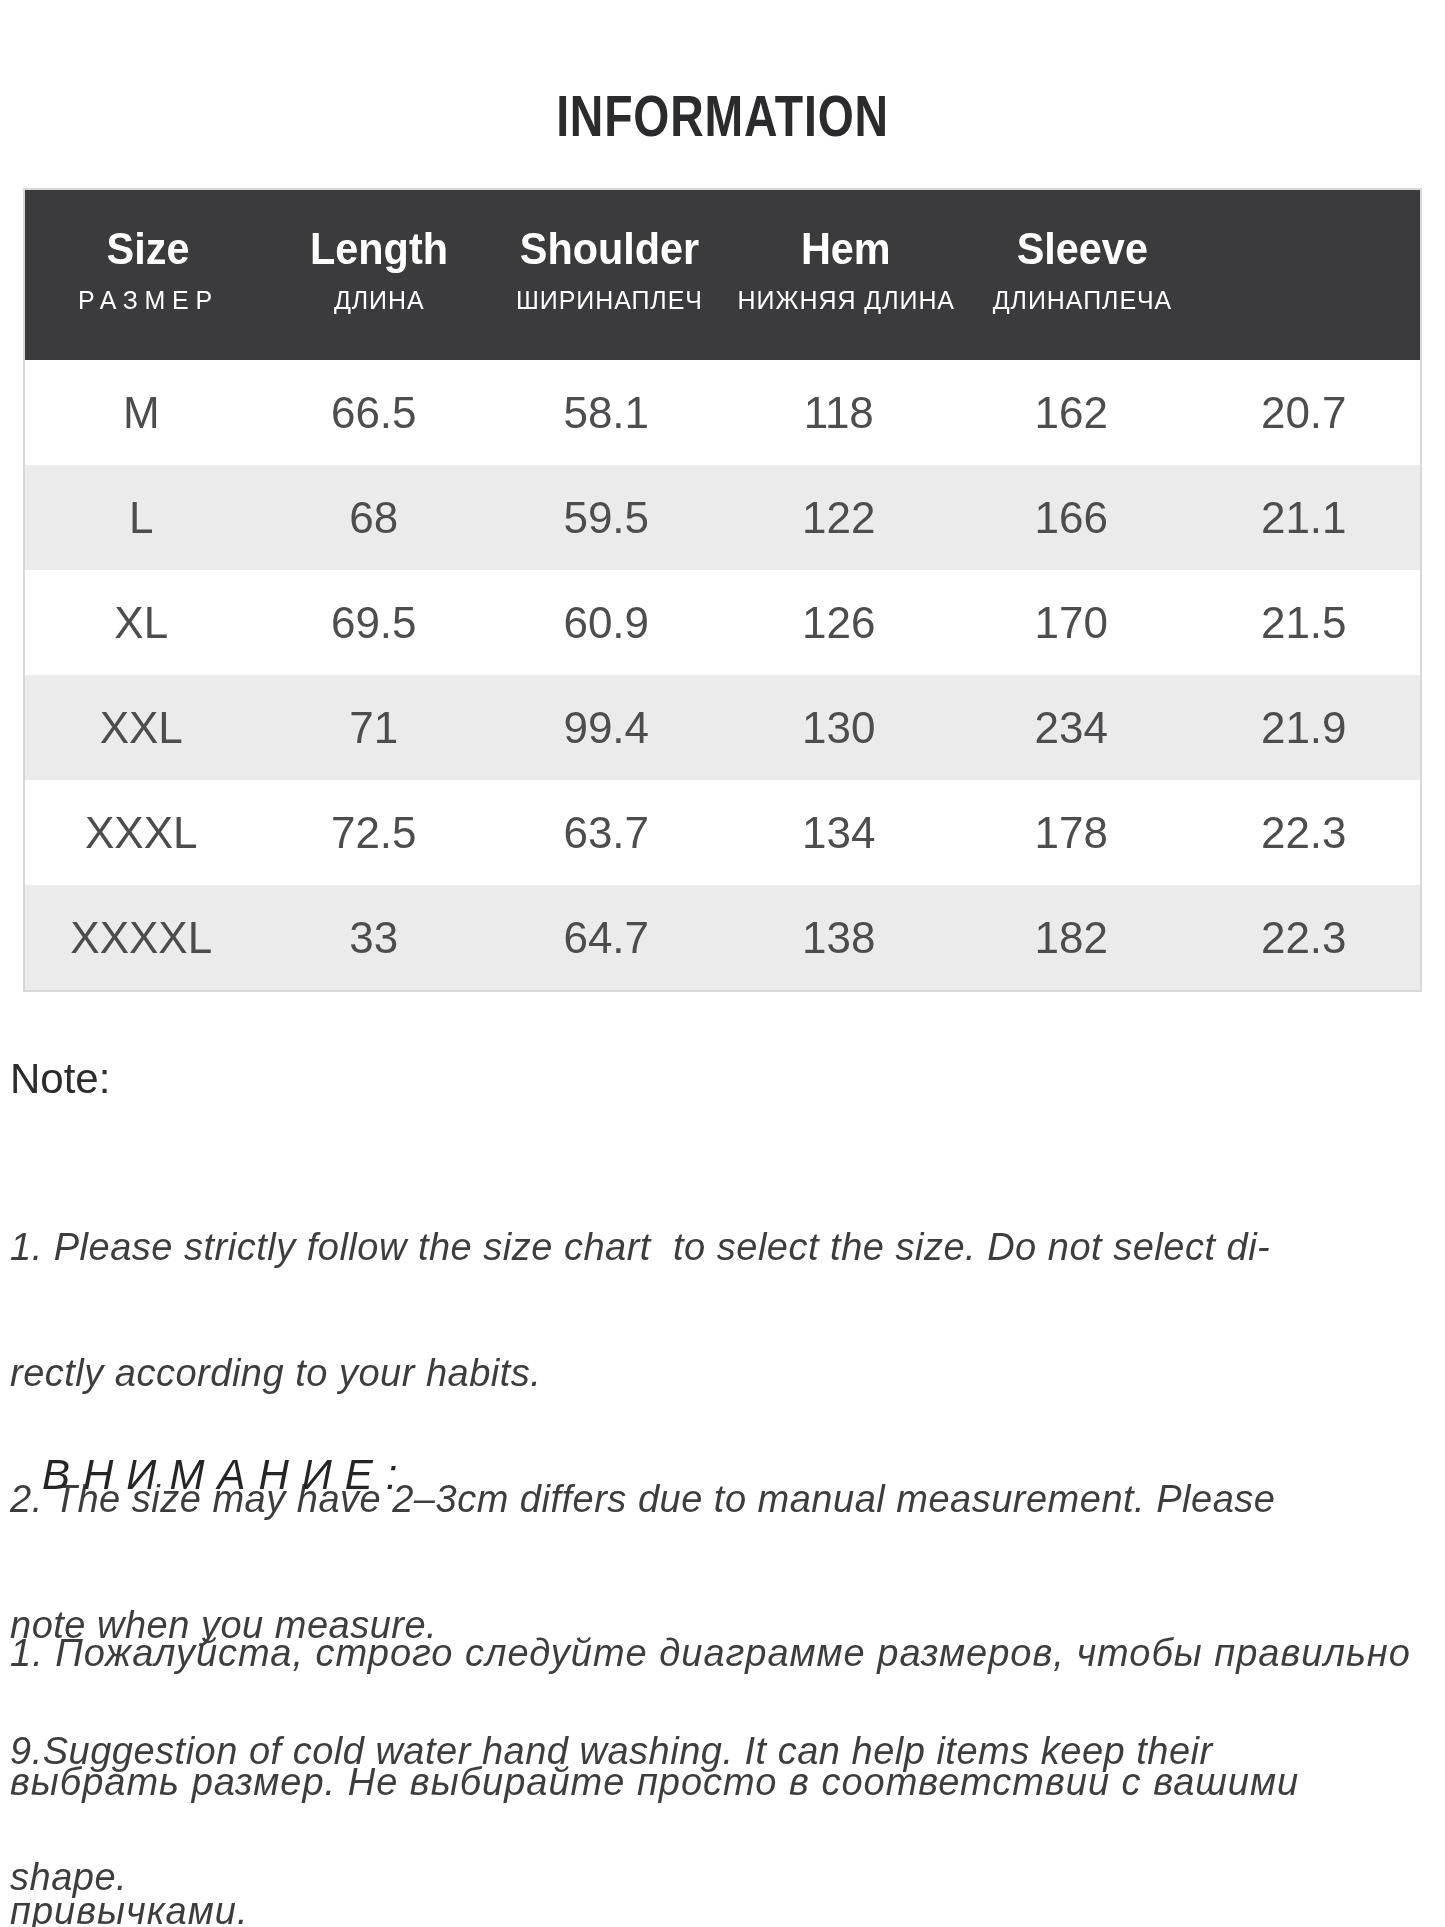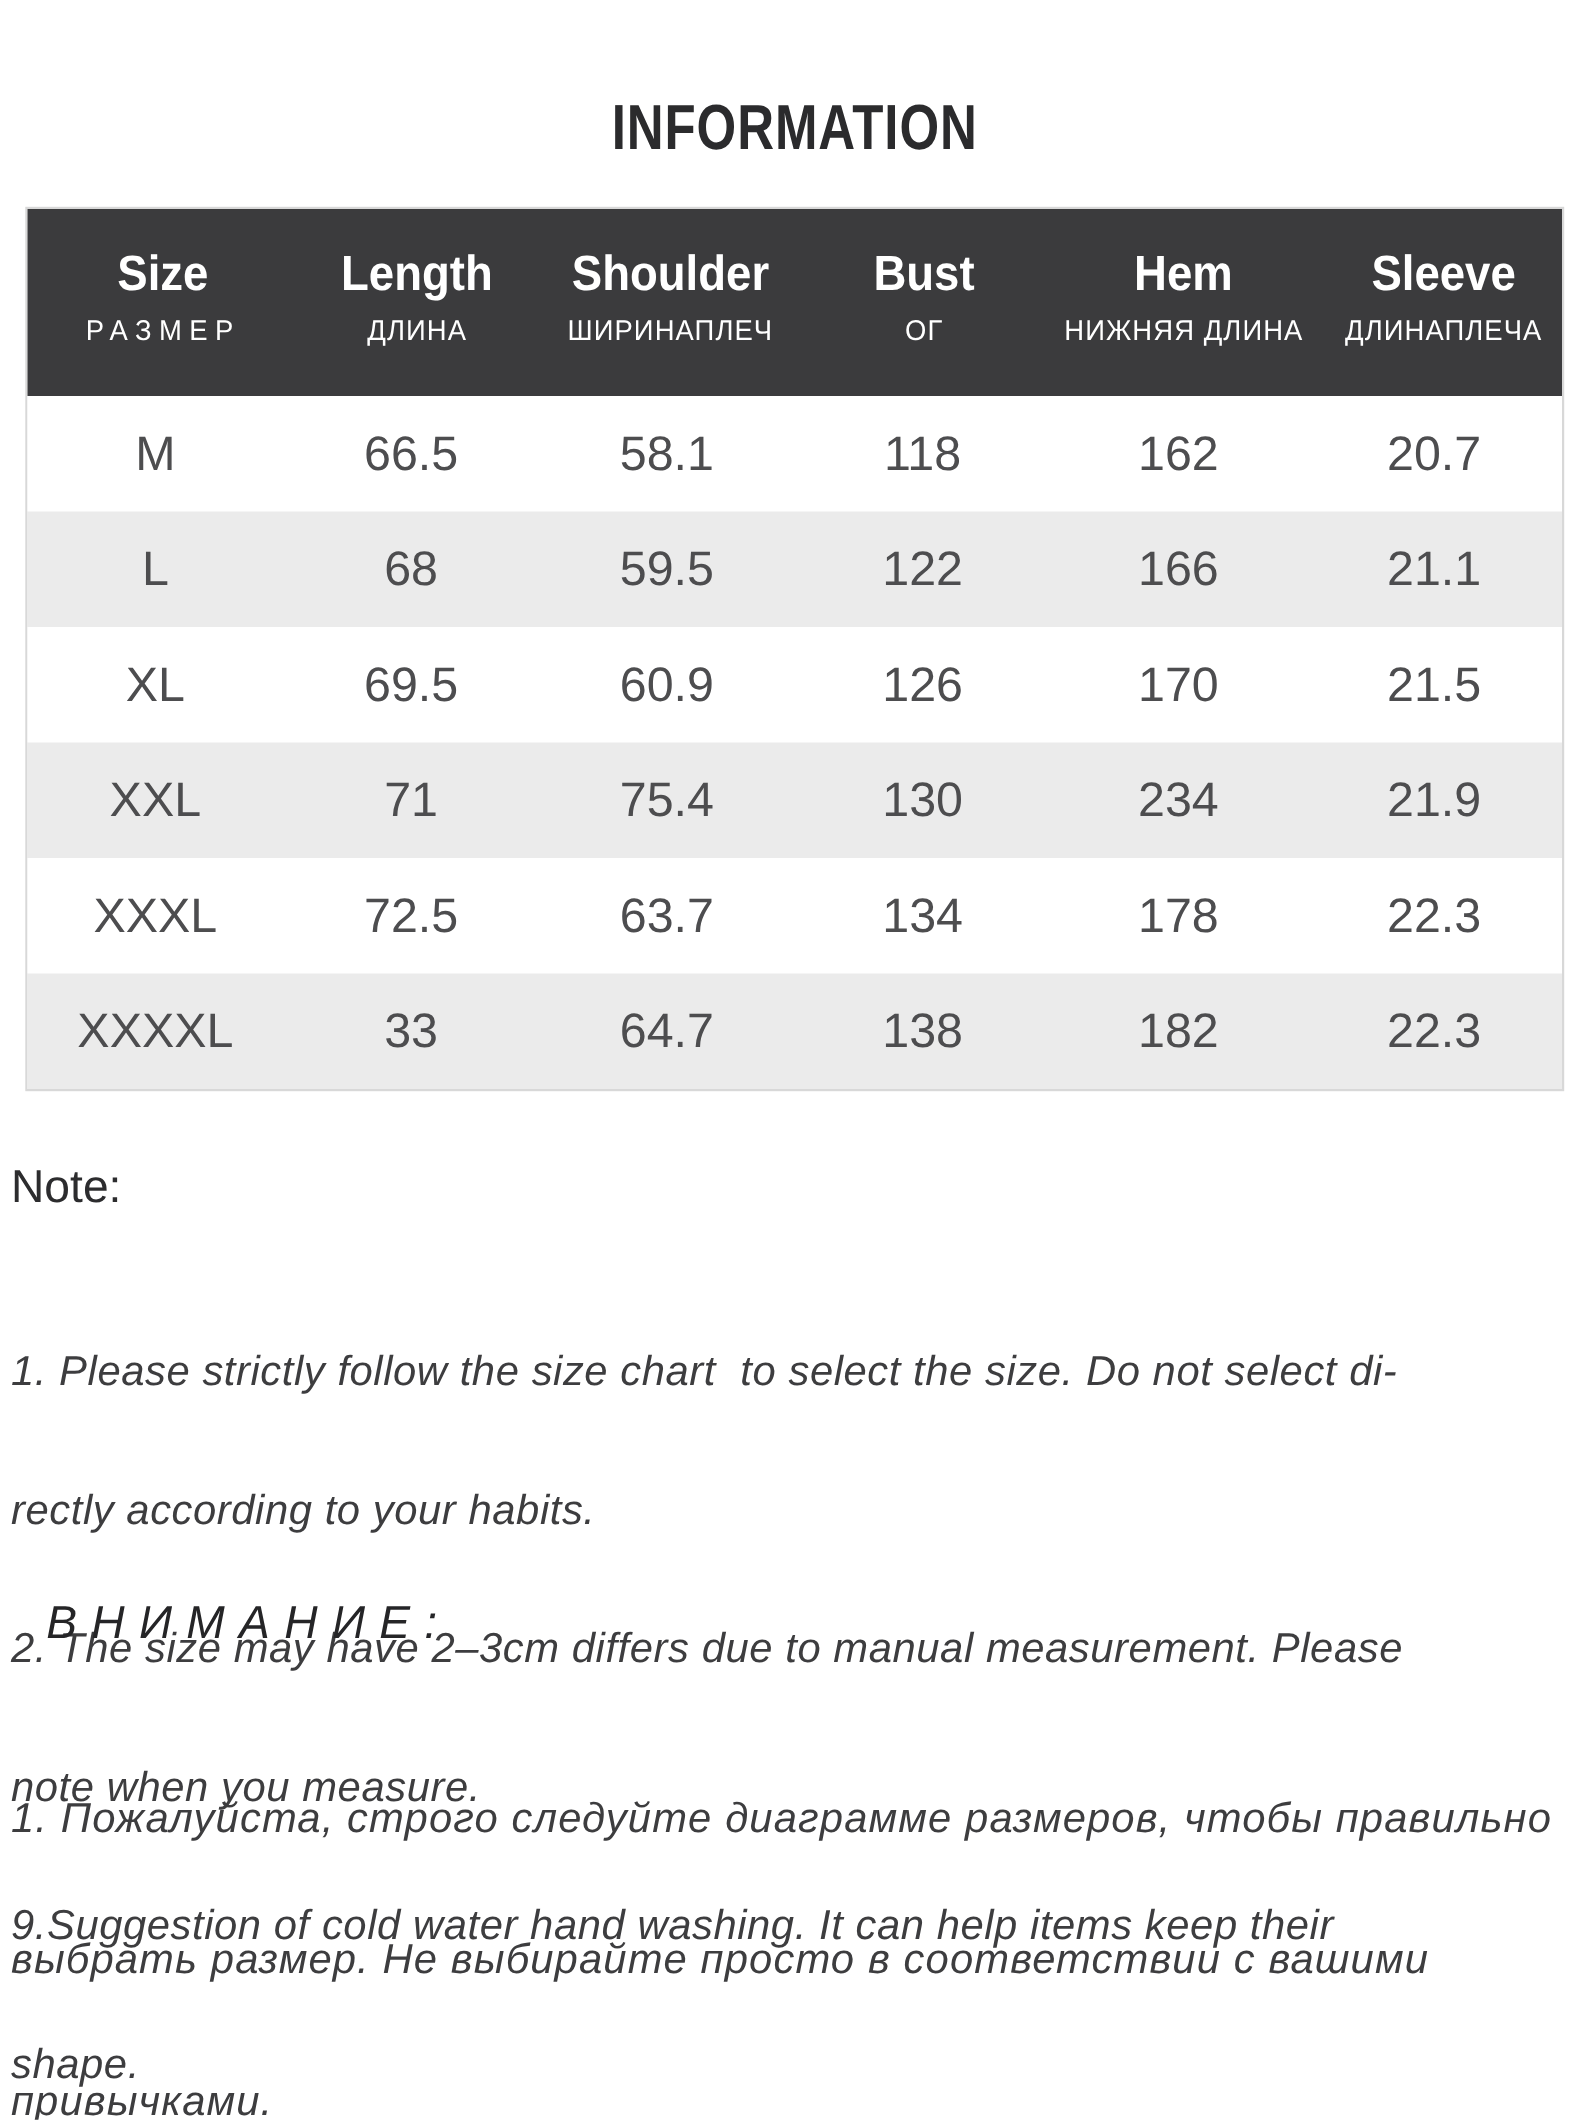--- a/index.html
+++ b/index.html
@@ -97,10 +97,6 @@
         <div class="th-ru">ШИРИНАПЛЕЧ</div>
       </div>
       <div class="th">
-        <div class="th-en">Bust</div>
-        <div class="th-ru">ОГ</div>
-      </div>
-      <div class="th">
         <div class="th-en">Hem</div>
         <div class="th-ru">НИЖНЯЯ ДЛИНА</div>
       </div>

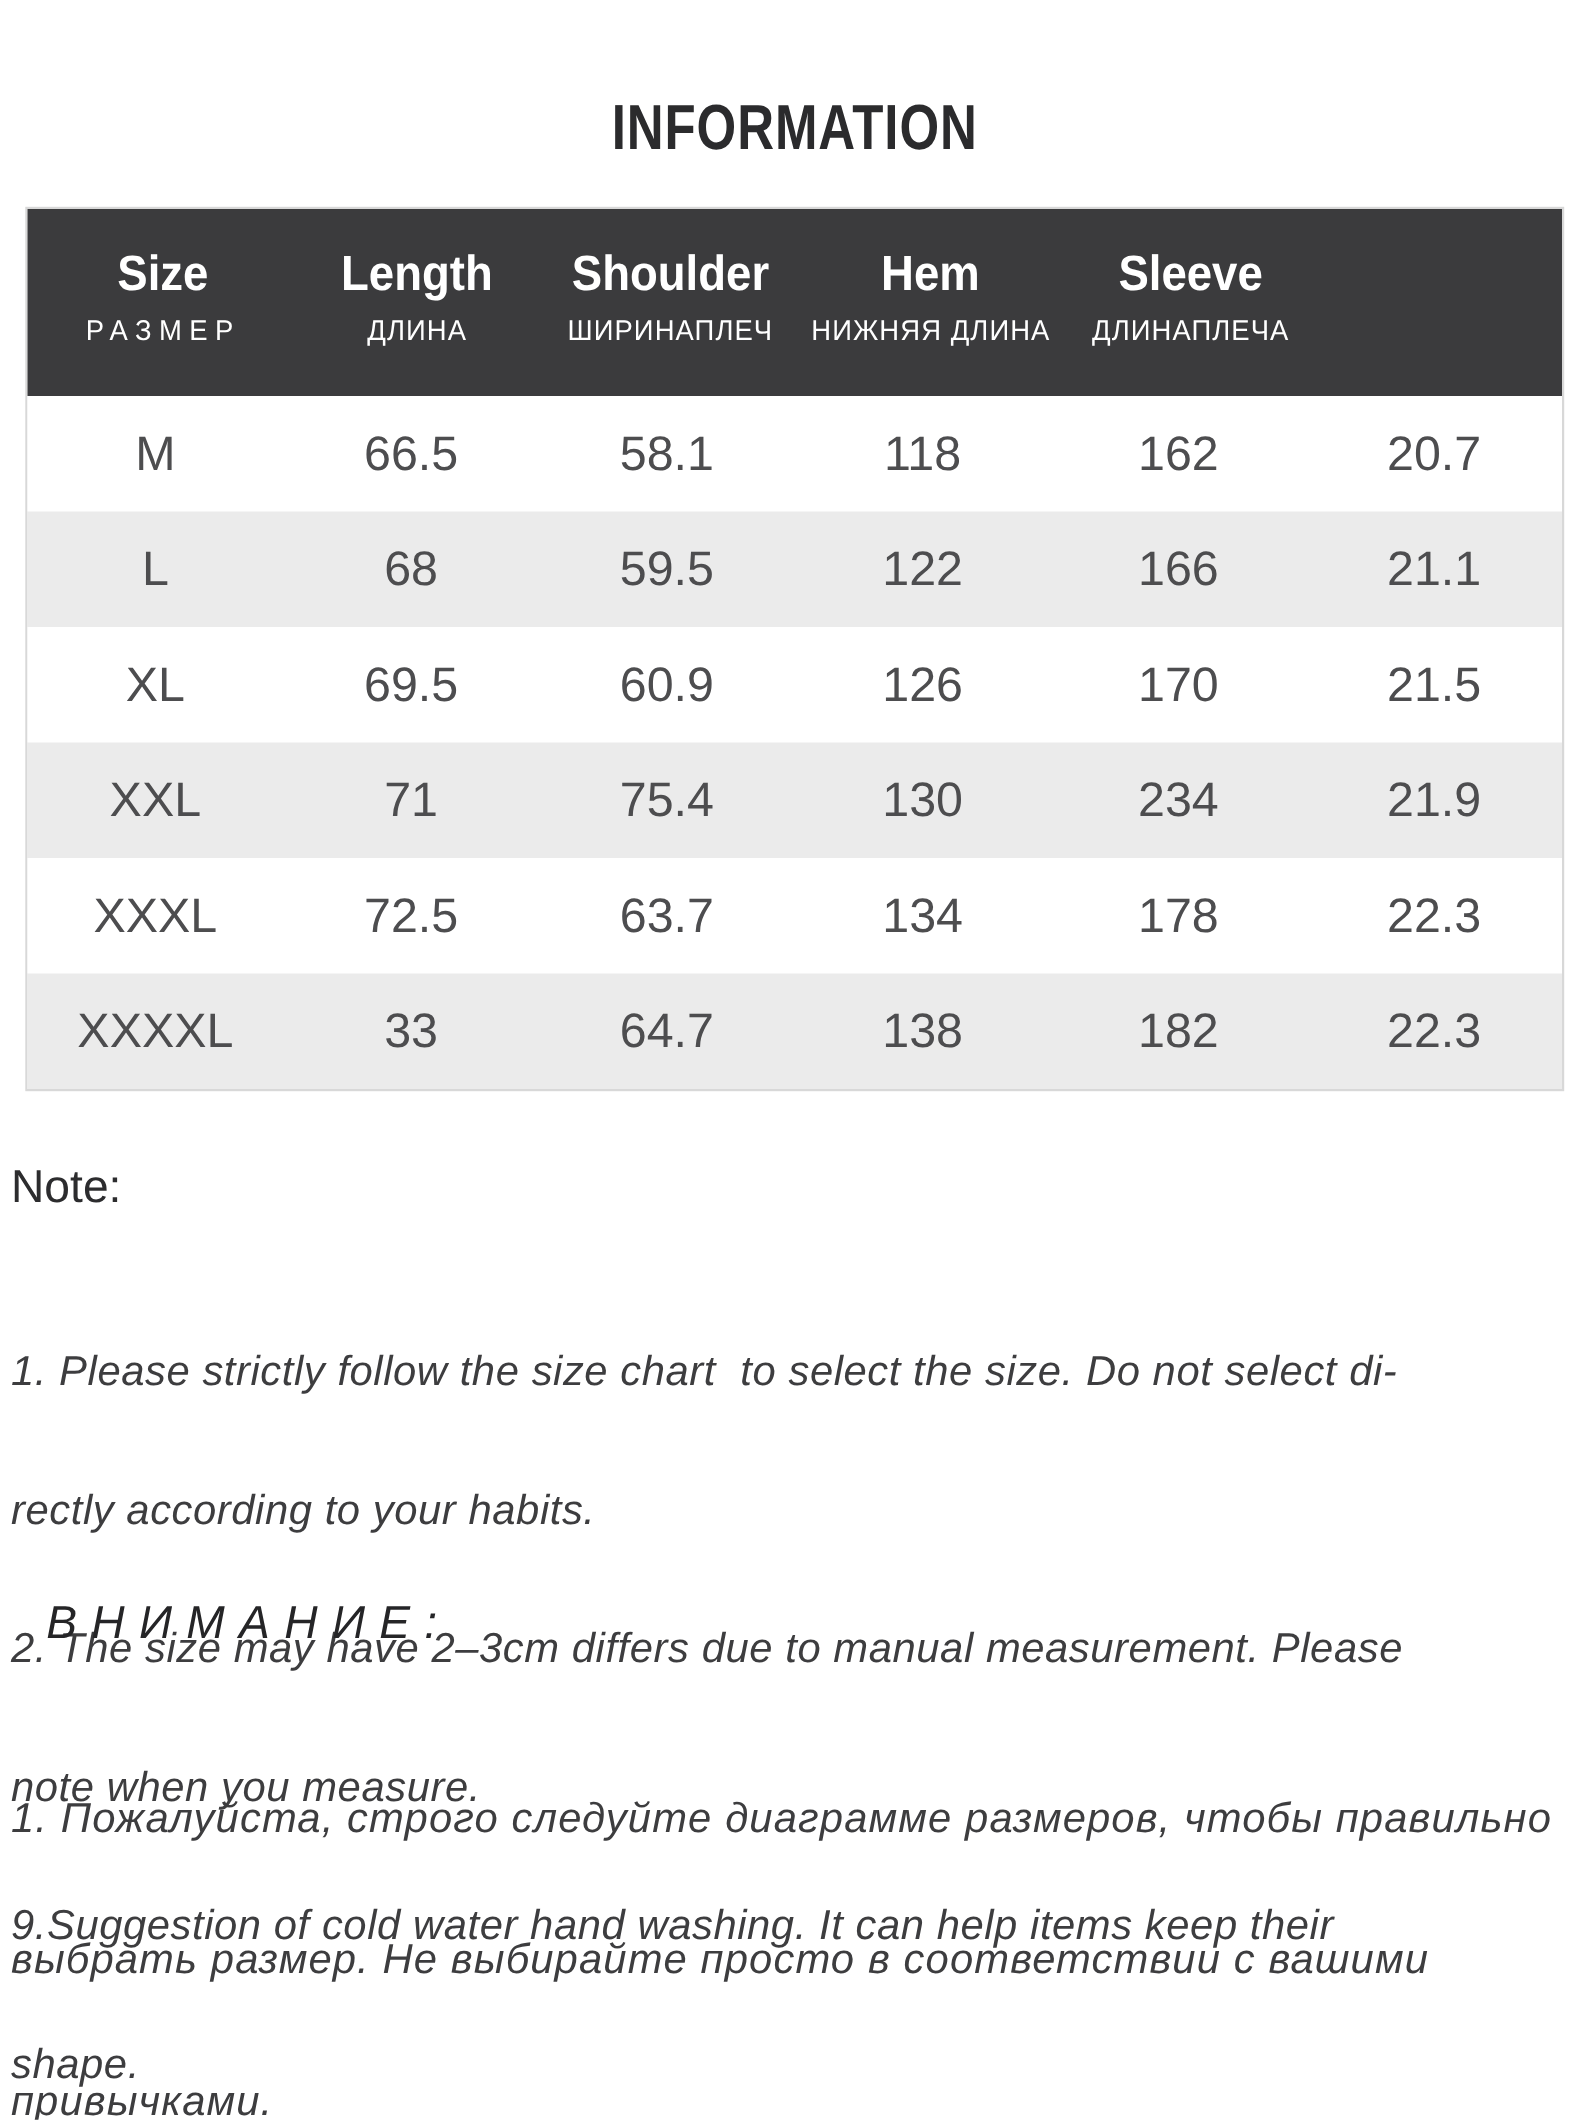--- a/index.html
+++ b/index.html
@@ -134,7 +134,7 @@
       <div class="tr alt">
         <div class="td">XXL</div>
         <div class="td">71</div>
-        <div class="td">75.4</div>
+        <div class="td">99.4</div>
         <div class="td">130</div>
         <div class="td">234</div>
         <div class="td">21.9</div>

